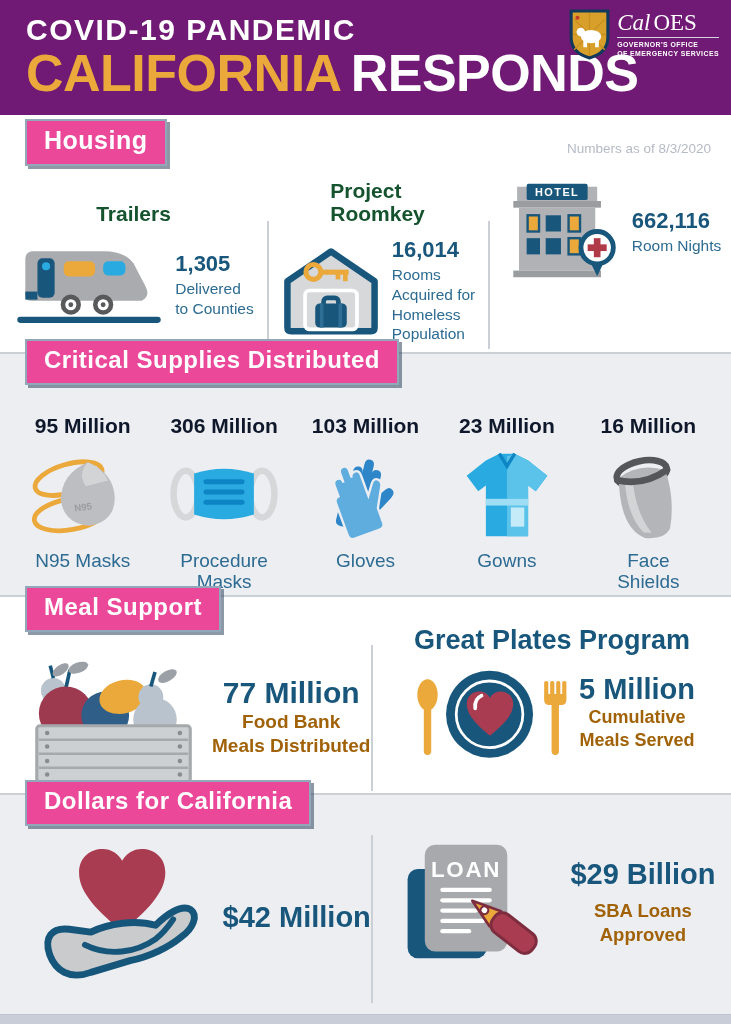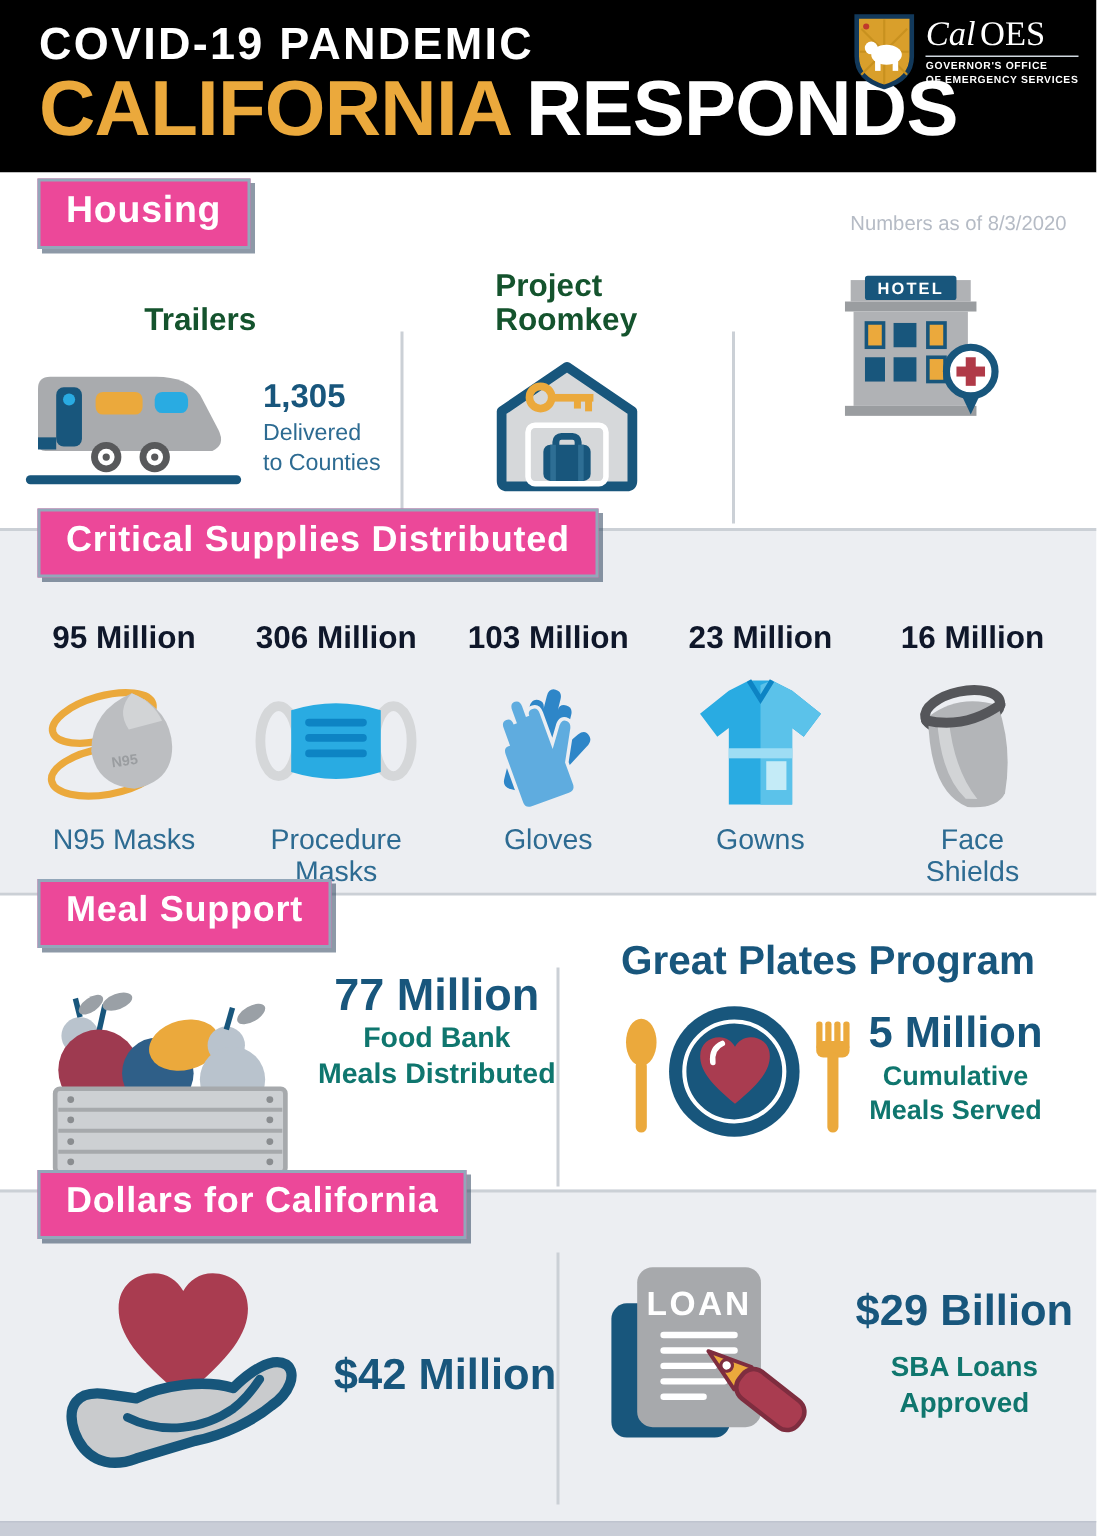--- a/index.html
+++ b/index.html
@@ -7,7 +7,7 @@
   .page { position:relative; width:731px; height:1024px; margin:0 auto; background:#ffffff; overflow:hidden; }
 
   
-  .hdr { position:relative; height:115px; background:#000000; color:#fff; padding:13px 0 0 26px; }
+  .hdr { position:relative; height:115px; background:#701a75; color:#fff; padding:13px 0 0 26px; }
   .hdr-line1 { font-size:30px; font-weight:bold; letter-spacing:1.5px; }
   .hdr-line2 { font-size:52px; font-weight:bold; line-height:1.02; letter-spacing:-0.5px; white-space:nowrap; }
   .gold { color:#EBA93C; }

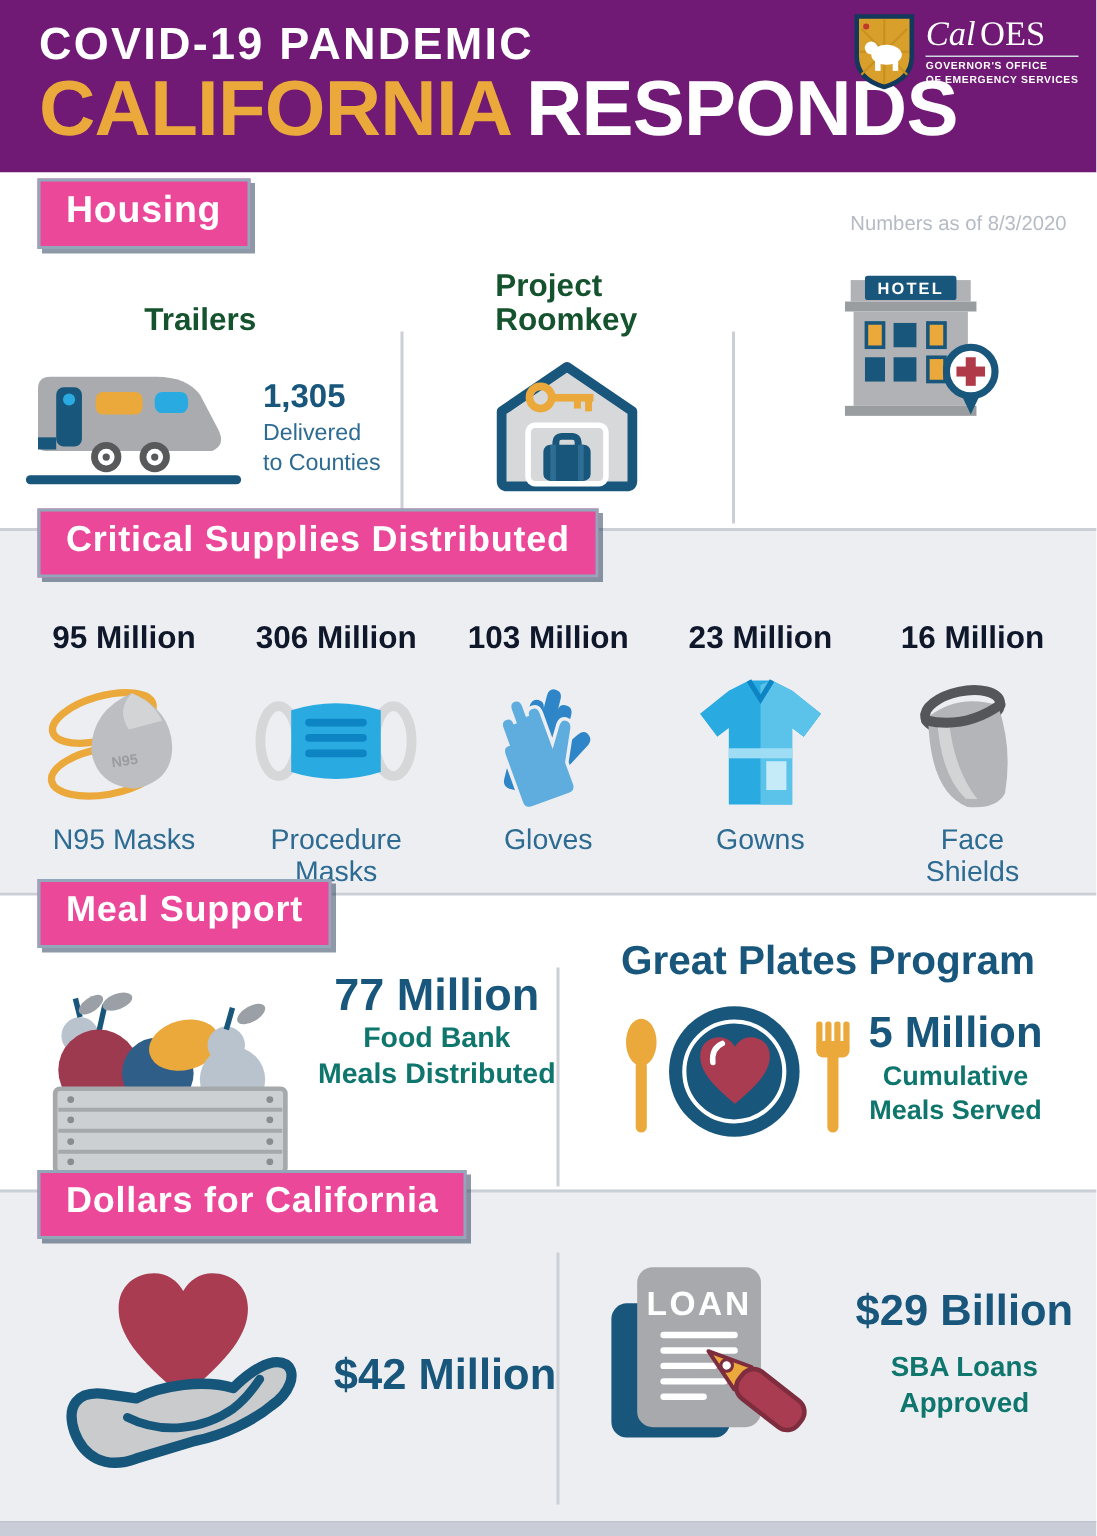--- a/index.html
+++ b/index.html
@@ -173,6 +173,10 @@
               <rect x="-10" y="-3.5" width="20" height="7" fill="#B03A48"></rect>
             </g>
           </svg>
+          <div>
+            <div class="val">662,116</div>
+            <div class="desc">Room Nights</div>
+          </div>
         </div>
       </div>
 

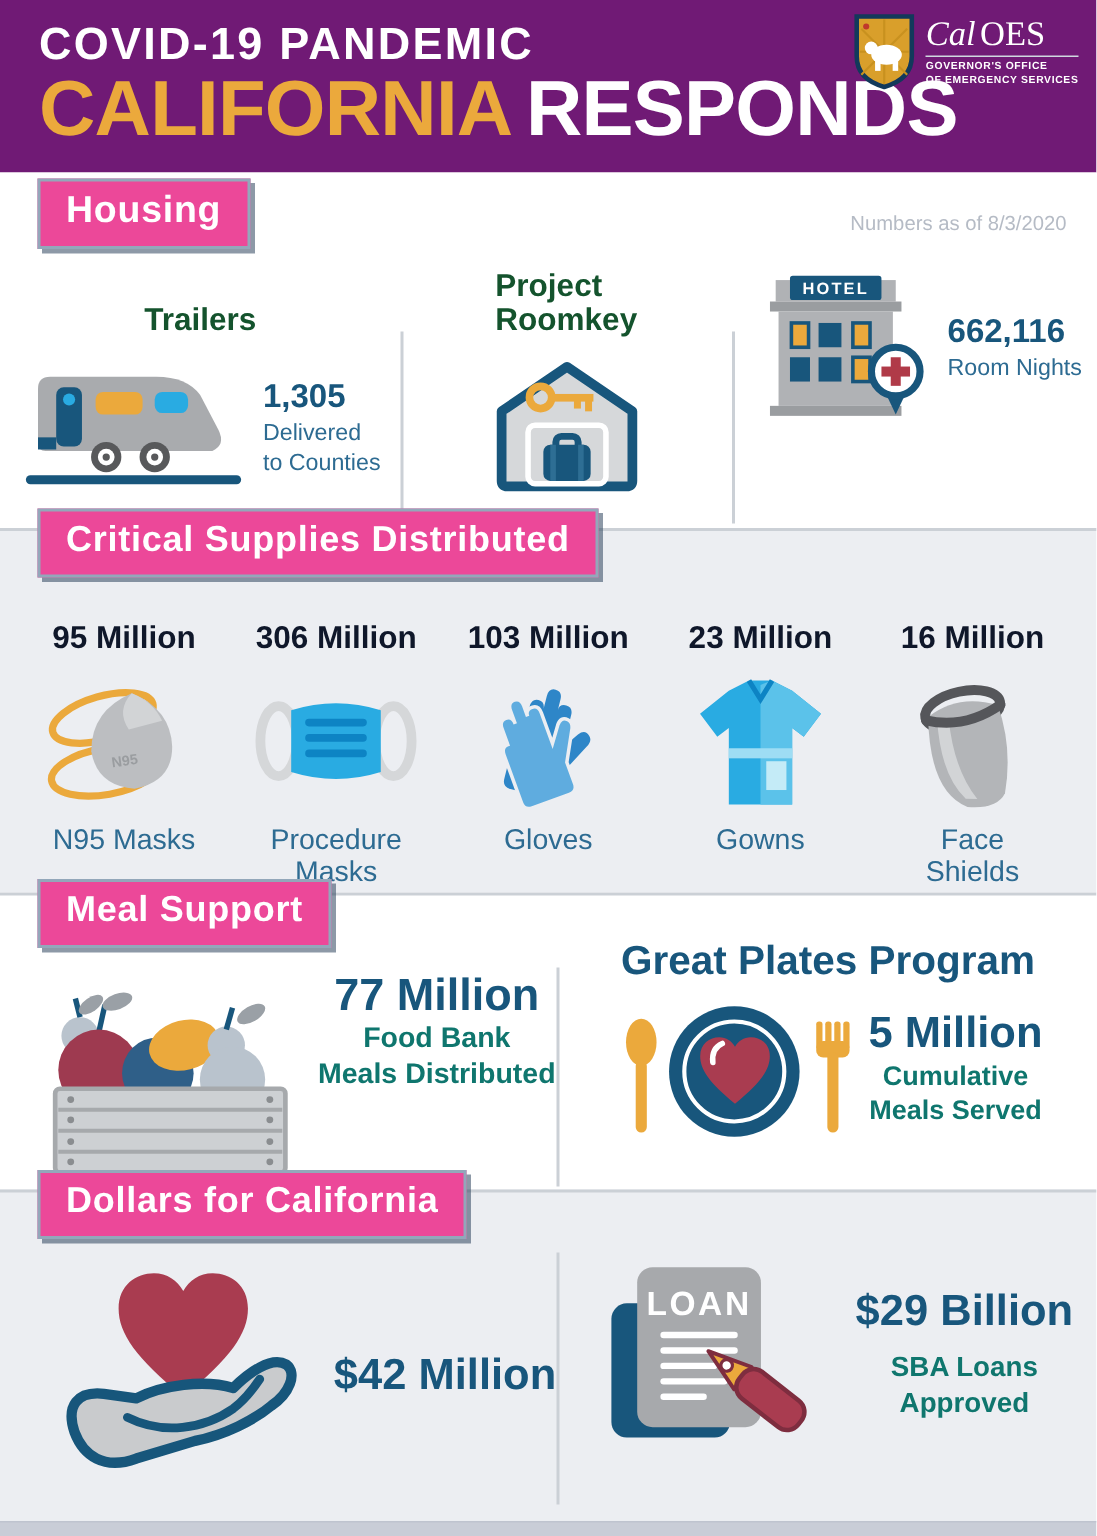--- a/index.html
+++ b/index.html
@@ -148,6 +148,13 @@
             <rect x="43" y="64" width="4" height="26" fill="#2E6E94"></rect>
             <rect x="63" y="64" width="4" height="26" fill="#2E6E94"></rect>
           </svg>
+          <div>
+            <div class="val">16,014</div>
+            <div class="desc">Rooms
+Acquired for
+Homeless
+Population</div>
+          </div>
         </div>
       </div>
 

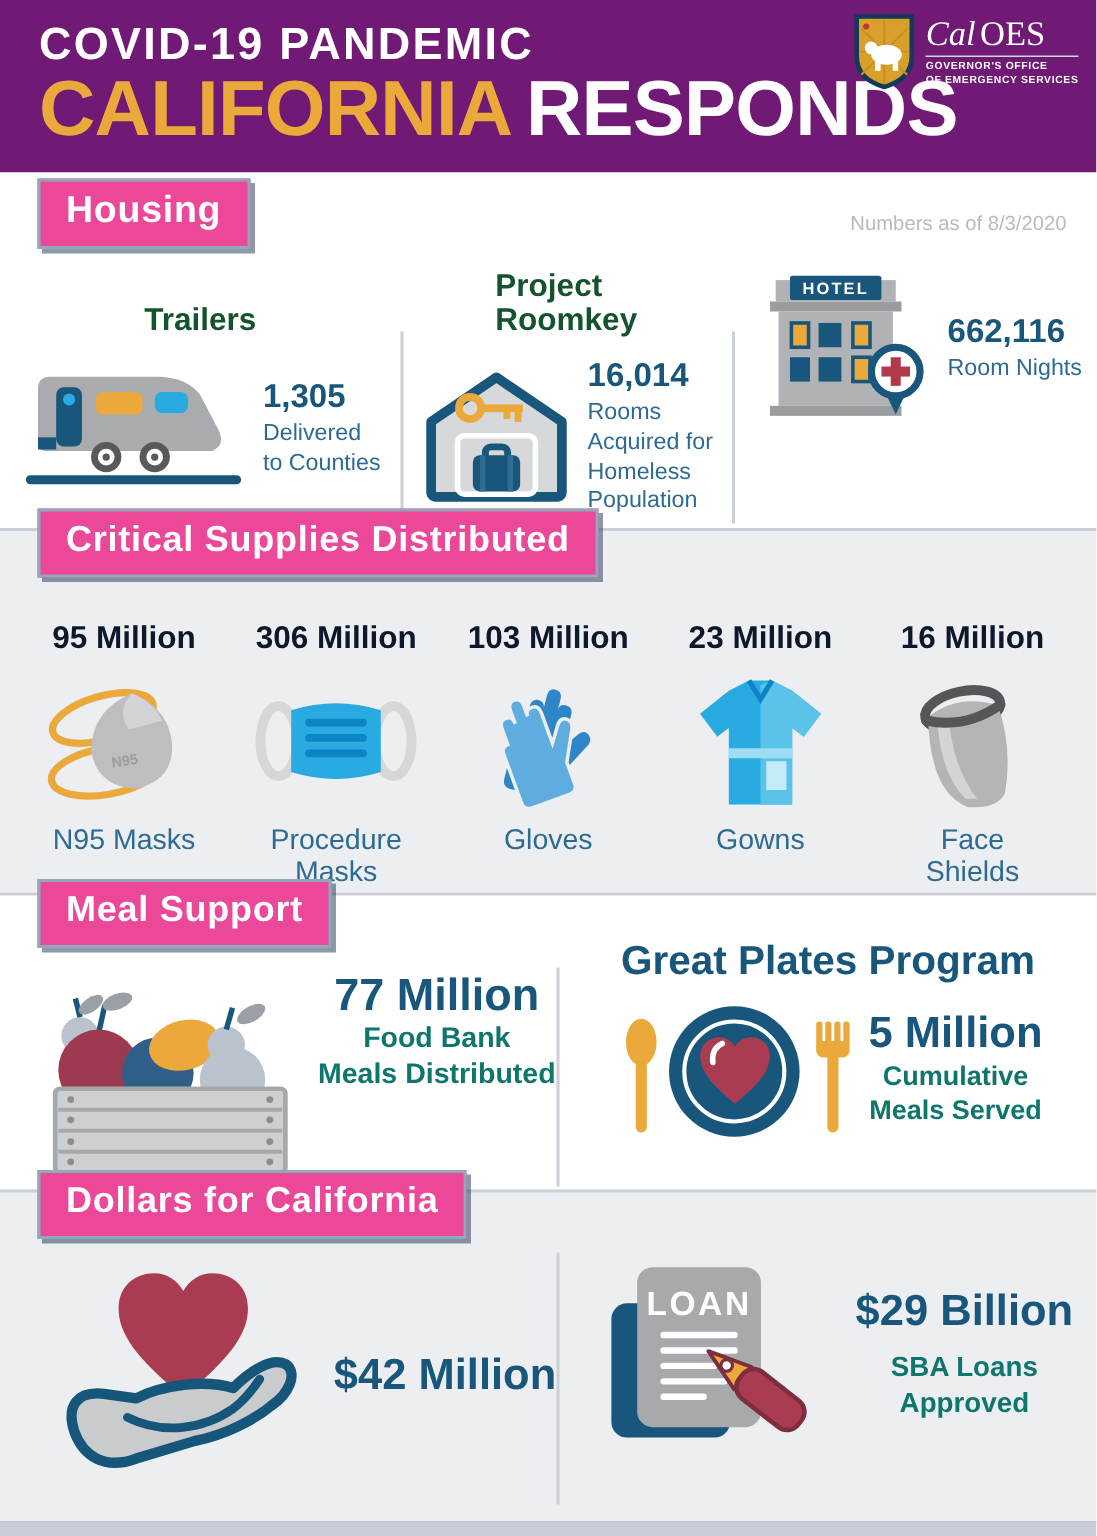--- a/index.html
+++ b/index.html
@@ -50,7 +50,7 @@
   .meals .tag { top:-11px; font-size:24px; }
   .half-l { position:absolute; left:0; top:0; width:371px; height:100%; }
   .half-r { position:absolute; left:373px; top:0; width:358px; height:100%; }
-  .meal-row { display:flex; gap:4px; padding:50px 0 0 18px; }
+  .meal-row { display:flex; align-items:center; gap:4px; padding:50px 0 0 18px; }
   .big-val { font-size:30px; font-weight:bold; color:#18567C; }
   .bold-desc { font-size:19px; font-weight:bold; color:#0f766e; line-height:1.25; white-space:pre-line; }
   .gp-title { text-align:center; font-size:27px; font-weight:bold; color:#18567C; margin-top:28px; }

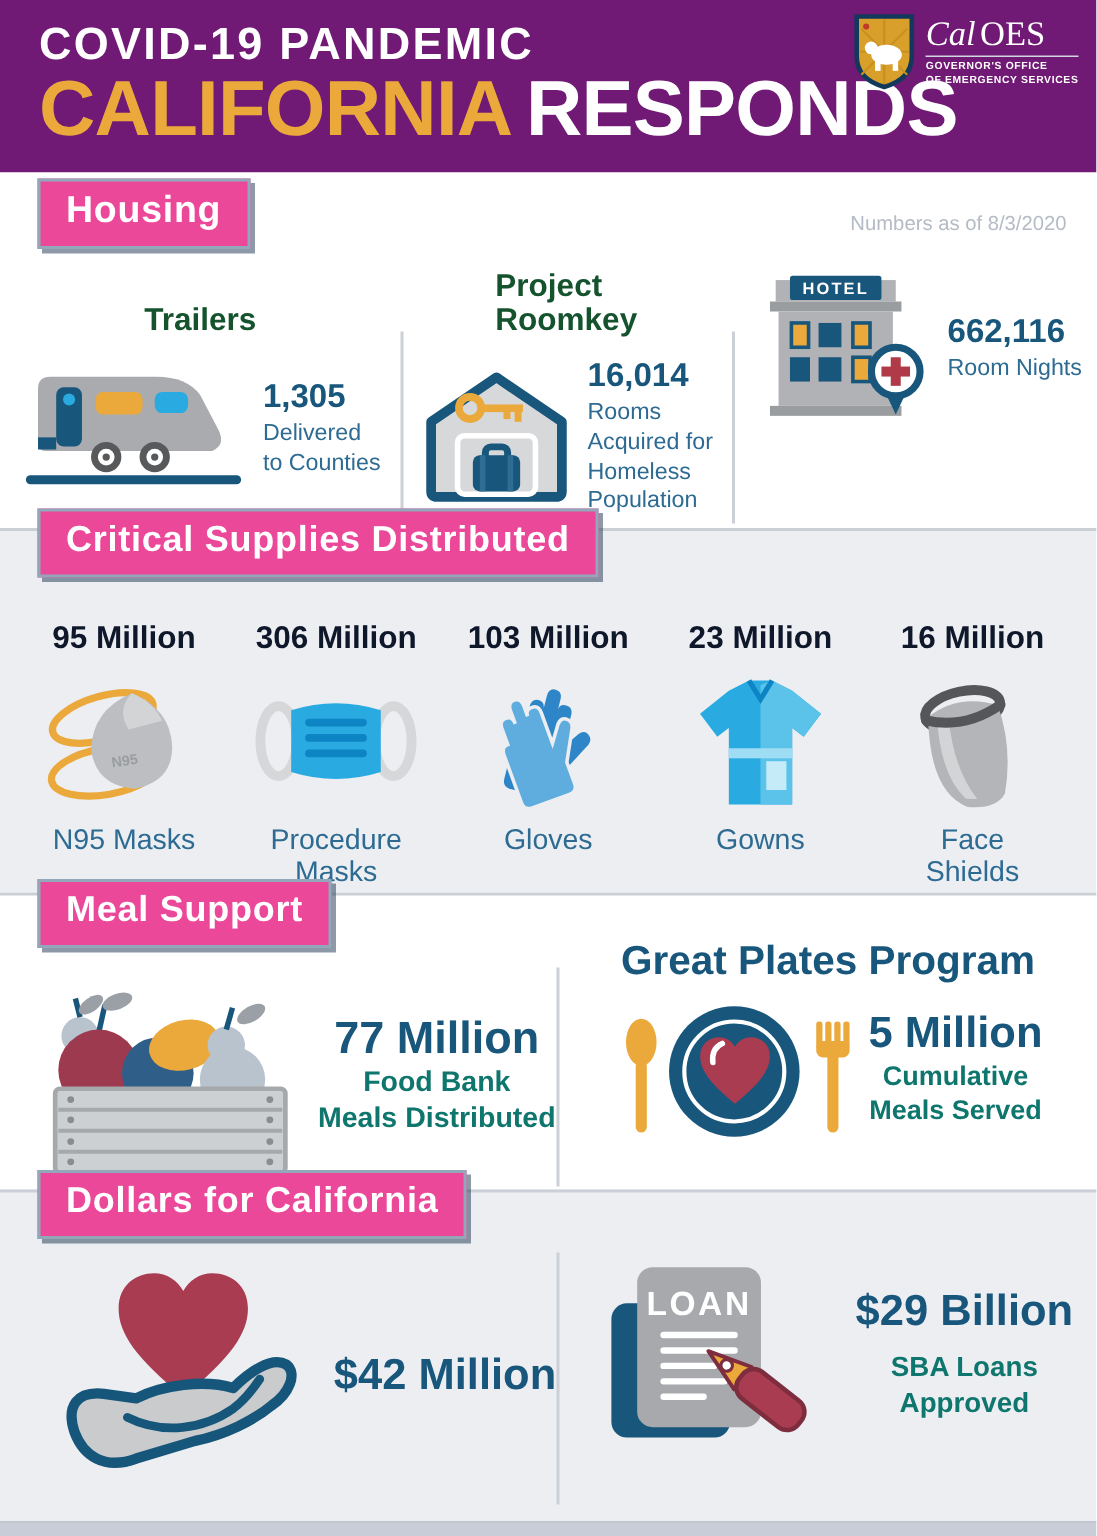--- a/index.html
+++ b/index.html
@@ -52,7 +52,7 @@
   .half-r { position:absolute; left:373px; top:0; width:358px; height:100%; }
   .meal-row { display:flex; align-items:center; gap:4px; padding:50px 0 0 18px; }
   .big-val { font-size:30px; font-weight:bold; color:#18567C; }
-  .bold-desc { font-size:19px; font-weight:bold; color:#0f766e; line-height:1.25; white-space:pre-line; }
+  .bold-desc { font-size:19px; font-weight:bold; color:#a16207; line-height:1.25; white-space:pre-line; }
   .gp-title { text-align:center; font-size:27px; font-weight:bold; color:#18567C; margin-top:28px; }
   .gp-row { display:flex; align-items:center; justify-content:center; gap:8px; margin-top:2px; }
   .center-txt { text-align:center; }

